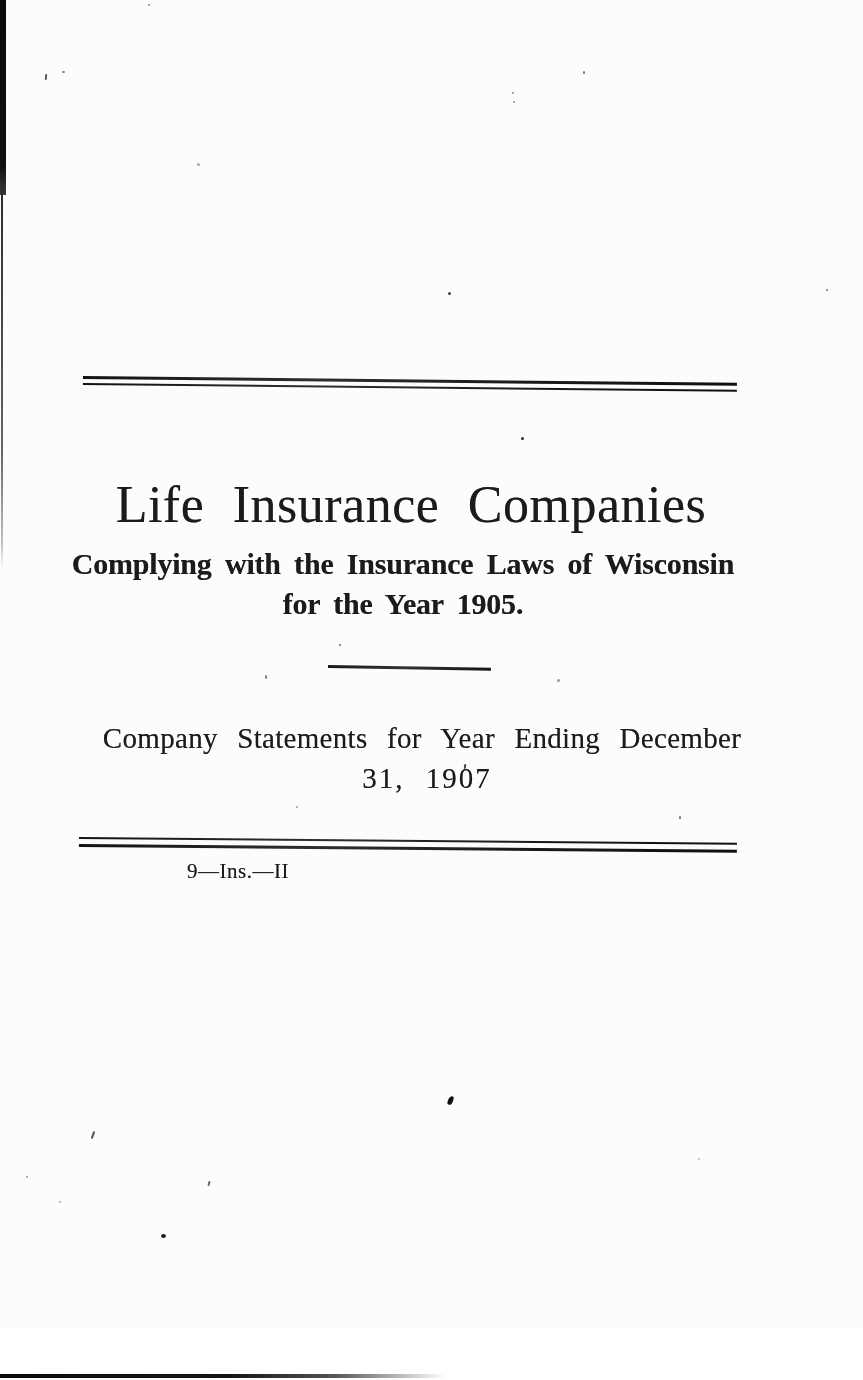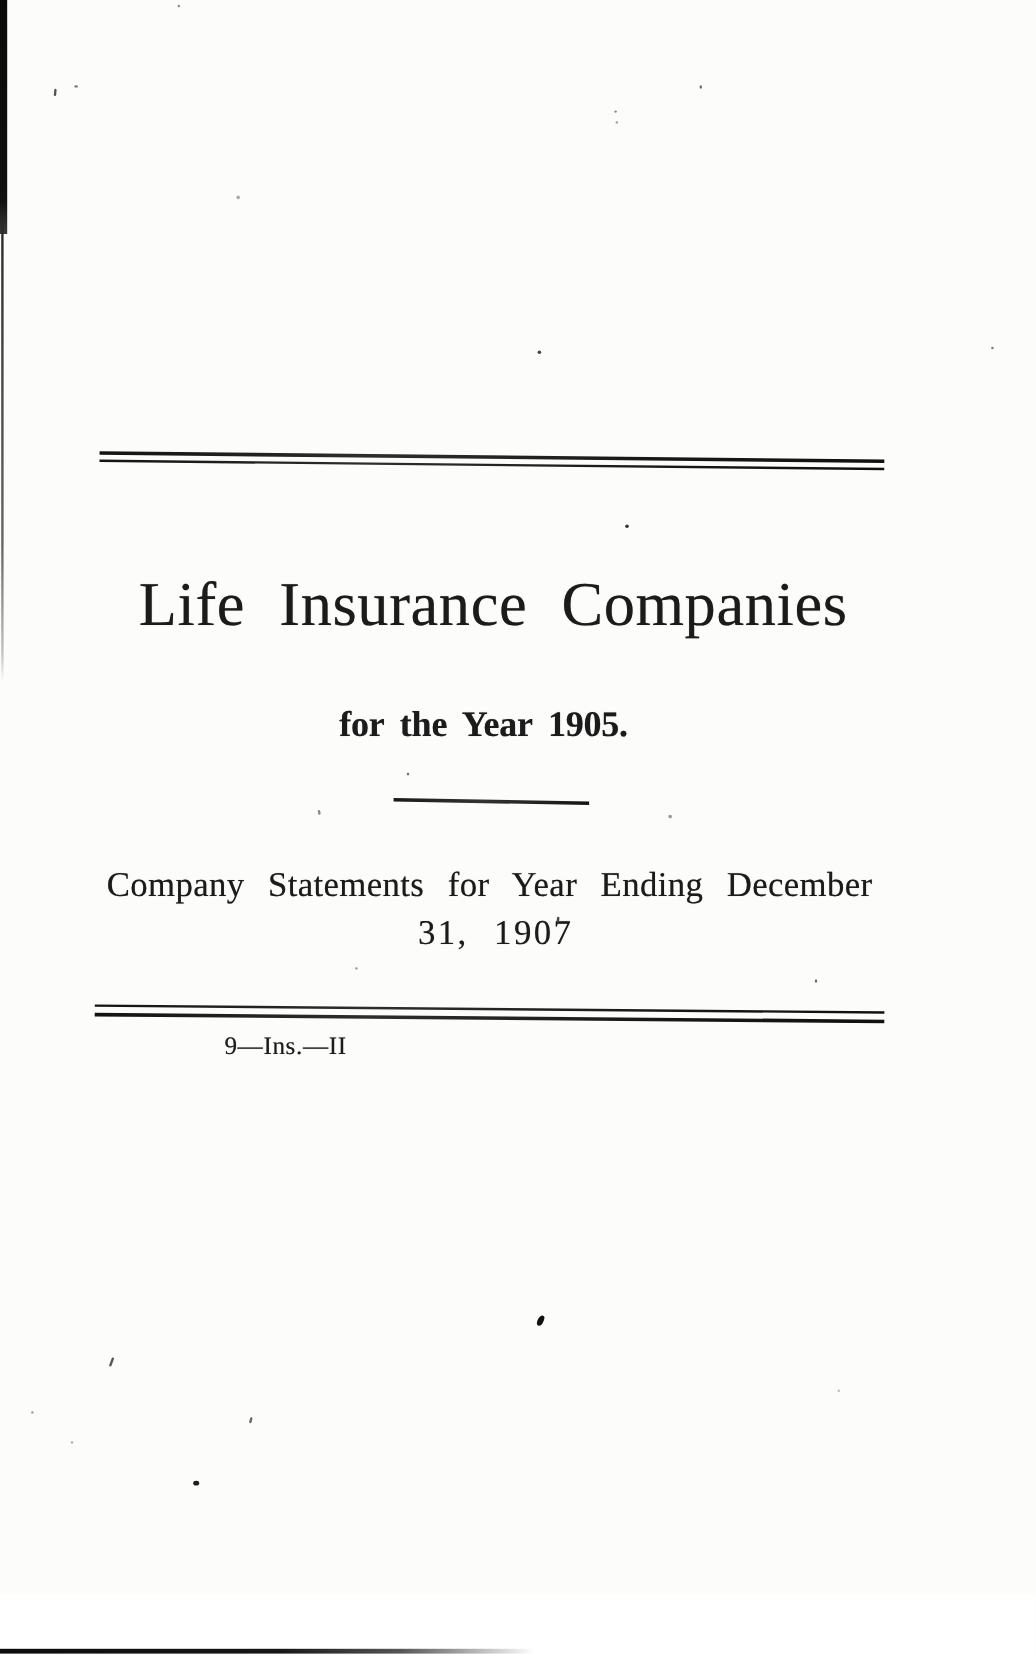--- a/index.html
+++ b/index.html
@@ -76,6 +76,7 @@
 
   <h1 class="txt title">Life Insurance Companies</h1>
 
+  <div class="txt subtitle l1">Complying with the Insurance Laws of Wisconsin</div>
   <div class="txt subtitle l2">for the Year 1905.</div>
 
   <div class="rule-short"></div>

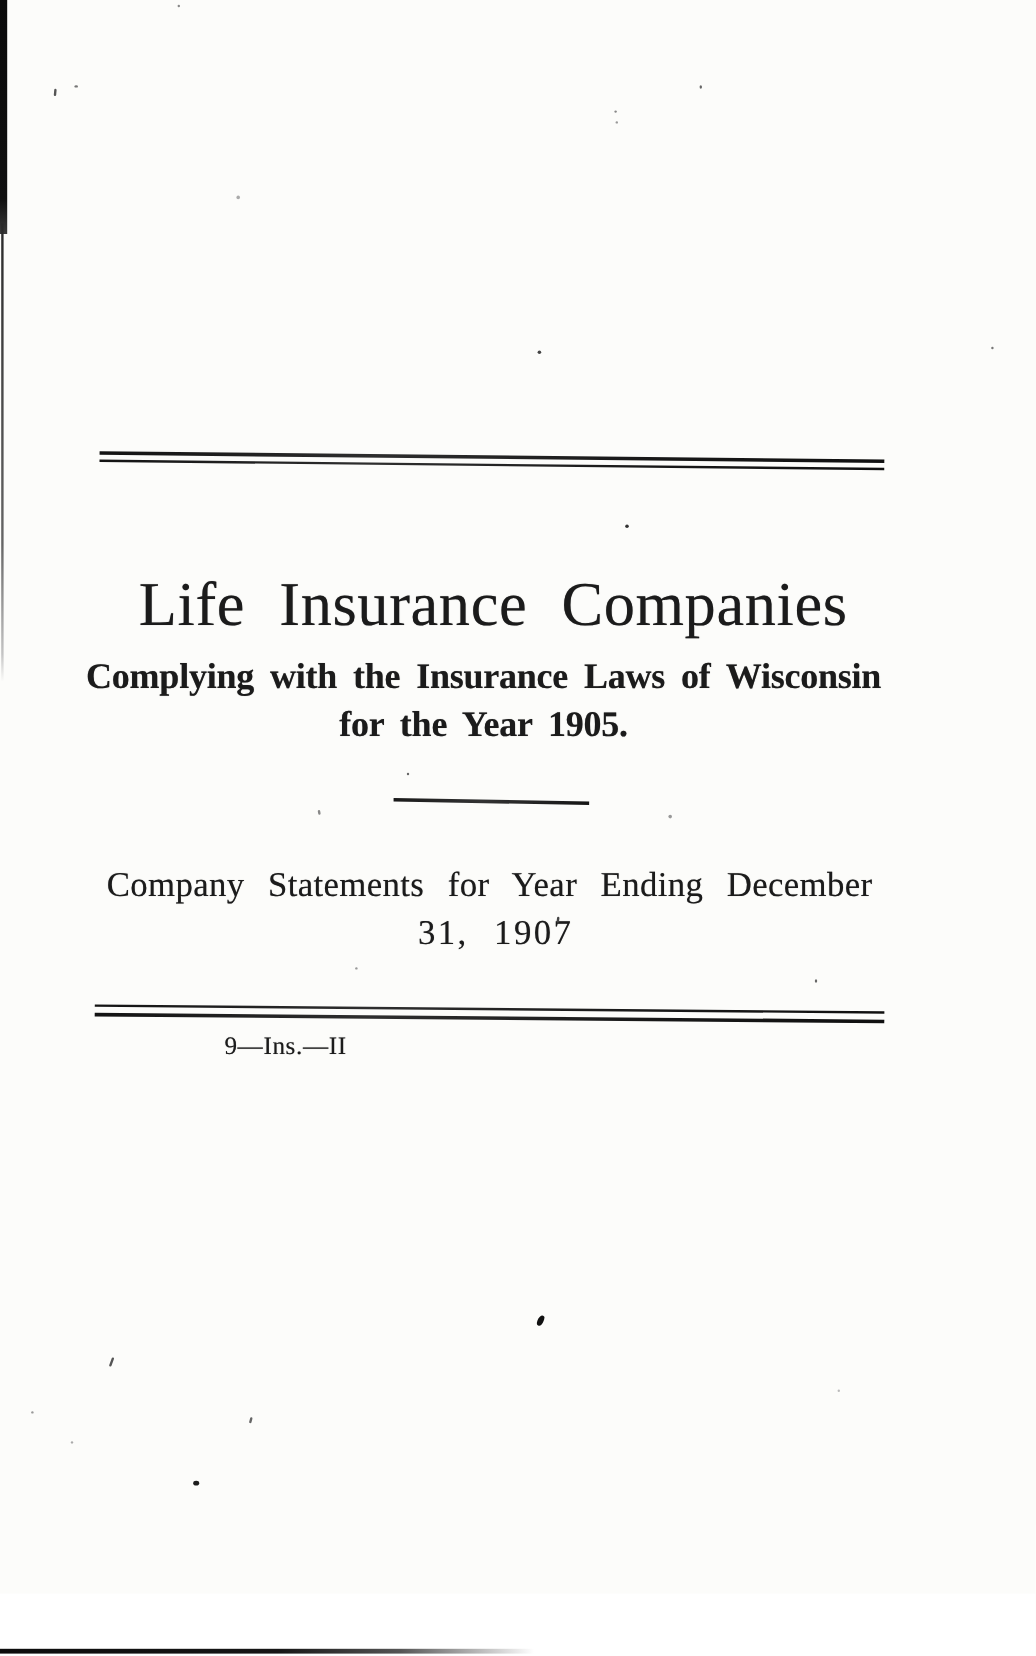--- a/index.html
+++ b/index.html
@@ -26,7 +26,7 @@
   .subtitle.l1{top:546px;}
   .subtitle.l2{top:586px;}
   .statement{width:816px;font-size:29px;line-height:36px;font-weight:400;
-    word-spacing:12px;letter-spacing:0.3px;}
+    word-spacing:12px;letter-spacing:0.3px;margin-left:14px;}
   .statement.l1{top:720px;}
   .statement.l2{top:760px;width:826px;letter-spacing:2px;}
   .footnote{

